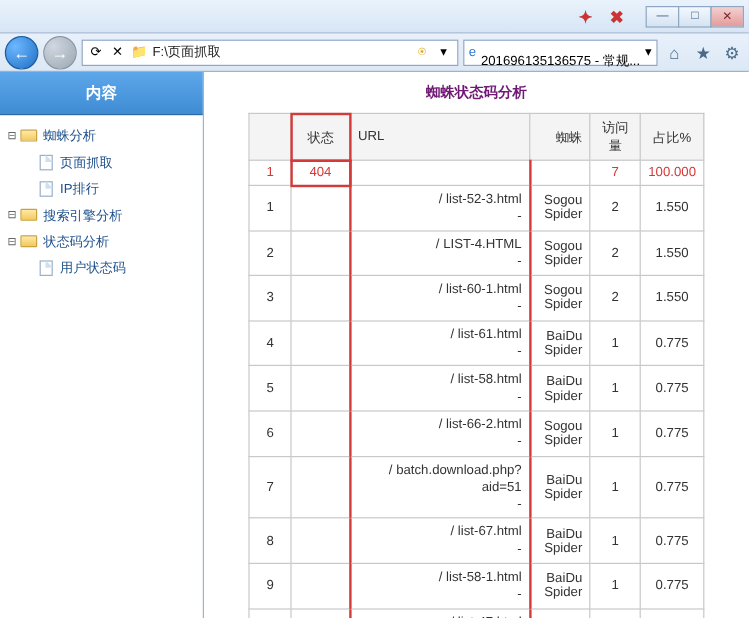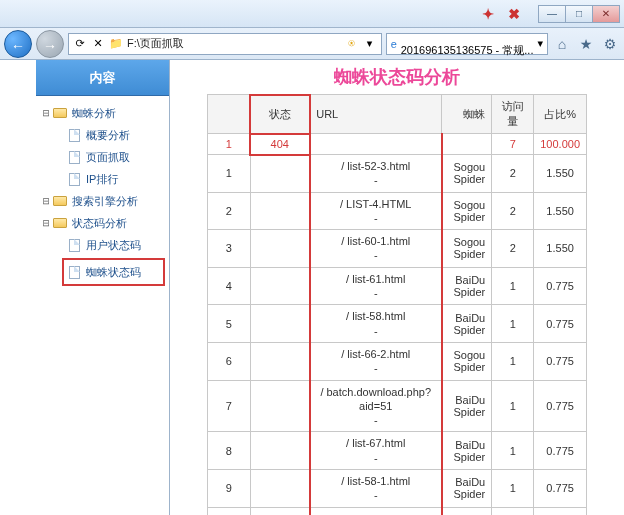--- a/index.html
+++ b/index.html
@@ -21,7 +21,7 @@
   .tool-ico{width:20px;height:20px;display:flex;align-items:center;justify-content:center;color:#4a6a8a;font-size:14px;}
   
   .content{display:flex;height:455px;}
-  .side{width:170px;background:#fff;border-right:1px solid #9db3cb;padding-left:36px;}
+  .side{width:170px;background:#fff;border-right:1px solid #9db3cb;}
   .side h2{background:linear-gradient(#5da7ea,#3f8cd4);color:#fff;text-align:center;font-size:13px;height:36px;line-height:36px;border-bottom:1px solid #2f6aa8;}
   .tree{padding:6px 4px;}
   .tree-item{display:flex;align-items:center;height:22px;color:#1d4f8b;cursor:pointer;}

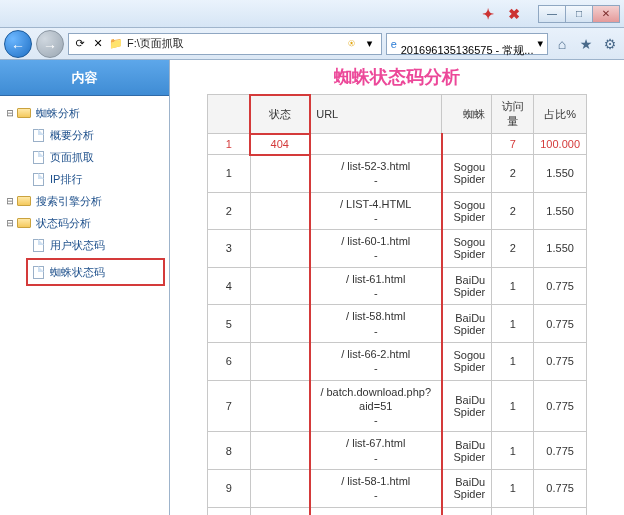--- a/index.html
+++ b/index.html
@@ -34,7 +34,7 @@
   .highlight-box{border:2px solid #d43a3a;padding:1px 2px;margin-left:22px;margin-top:2px;}
   
   .main{flex:1;background:#fff;overflow:auto;position:relative;}
-  .main h3{color:#ec4899;text-align:center;font-weight:bold;font-size:18px;height:34px;line-height:34px;}
+  .main h3{color:#701a75;text-align:center;font-weight:bold;font-size:12px;height:34px;line-height:34px;}
   table{border-collapse:collapse;width:380px;margin:0 auto;}
   th,td{border:1px solid #c8c8c8;padding:4px 6px;text-align:center;color:#333;background:#fff;}
   th{background:#f4f4f4;font-weight:normal;height:24px;}

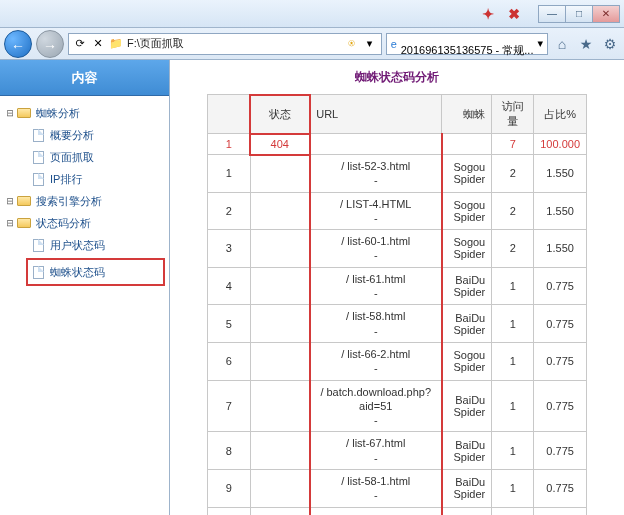--- a/index.html
+++ b/index.html
@@ -95,12 +95,6 @@
             <span class="folder"></span>
           </span>
           <span>蜘蛛分析</span>
-        </div>
-        <div class="tree-item tree-child">
-          <span class="ico">
-            <span class="page"></span>
-          </span>
-          <span>概要分析</span>
         </div>
         <div class="tree-item tree-child">
           <span class="ico">

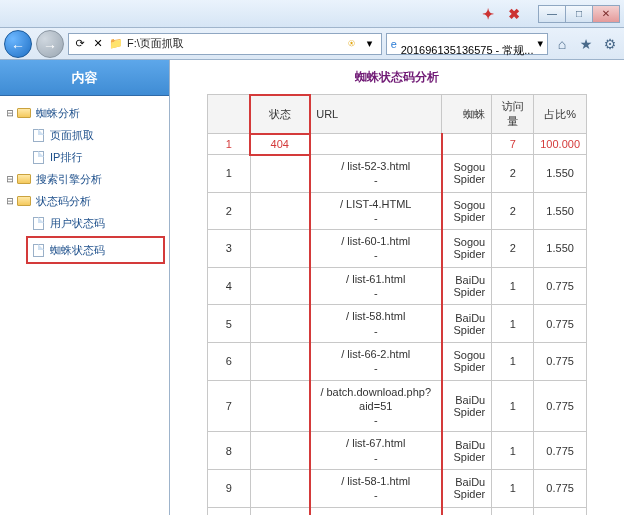--- a/index.html
+++ b/index.html
@@ -38,7 +38,7 @@
   table{border-collapse:collapse;width:380px;margin:0 auto;}
   th,td{border:1px solid #c8c8c8;padding:4px 6px;text-align:center;color:#333;background:#fff;}
   th{background:#f4f4f4;font-weight:normal;height:24px;}
-  .url-cell{text-align:center;width:132px;line-height:1.3;}
+  .url-cell{text-align:right;width:150px;line-height:1.3;}
   .col-spider{width:50px;text-align:right;}
   .col-visits{width:42px;}
   .col-pct{width:42px;}

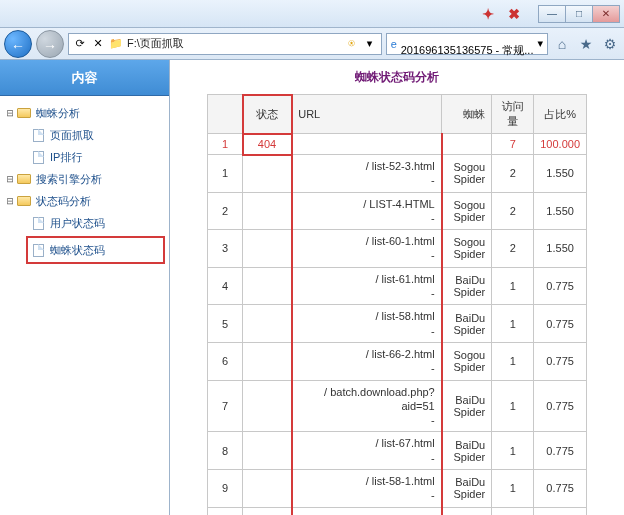--- a/index.html
+++ b/index.html
@@ -127,14 +127,6 @@
             <span class="page"></span>
           </span>
           <span>用户状态码</span>
-        </div>
-        <div class="highlight-box">
-          <div class="tree-item" style="padding-left: 0px;">
-            <span class="ico">
-              <span class="page"></span>
-            </span>
-            <span>蜘蛛状态码</span>
-          </div>
         </div>
       </div>
   </div>

